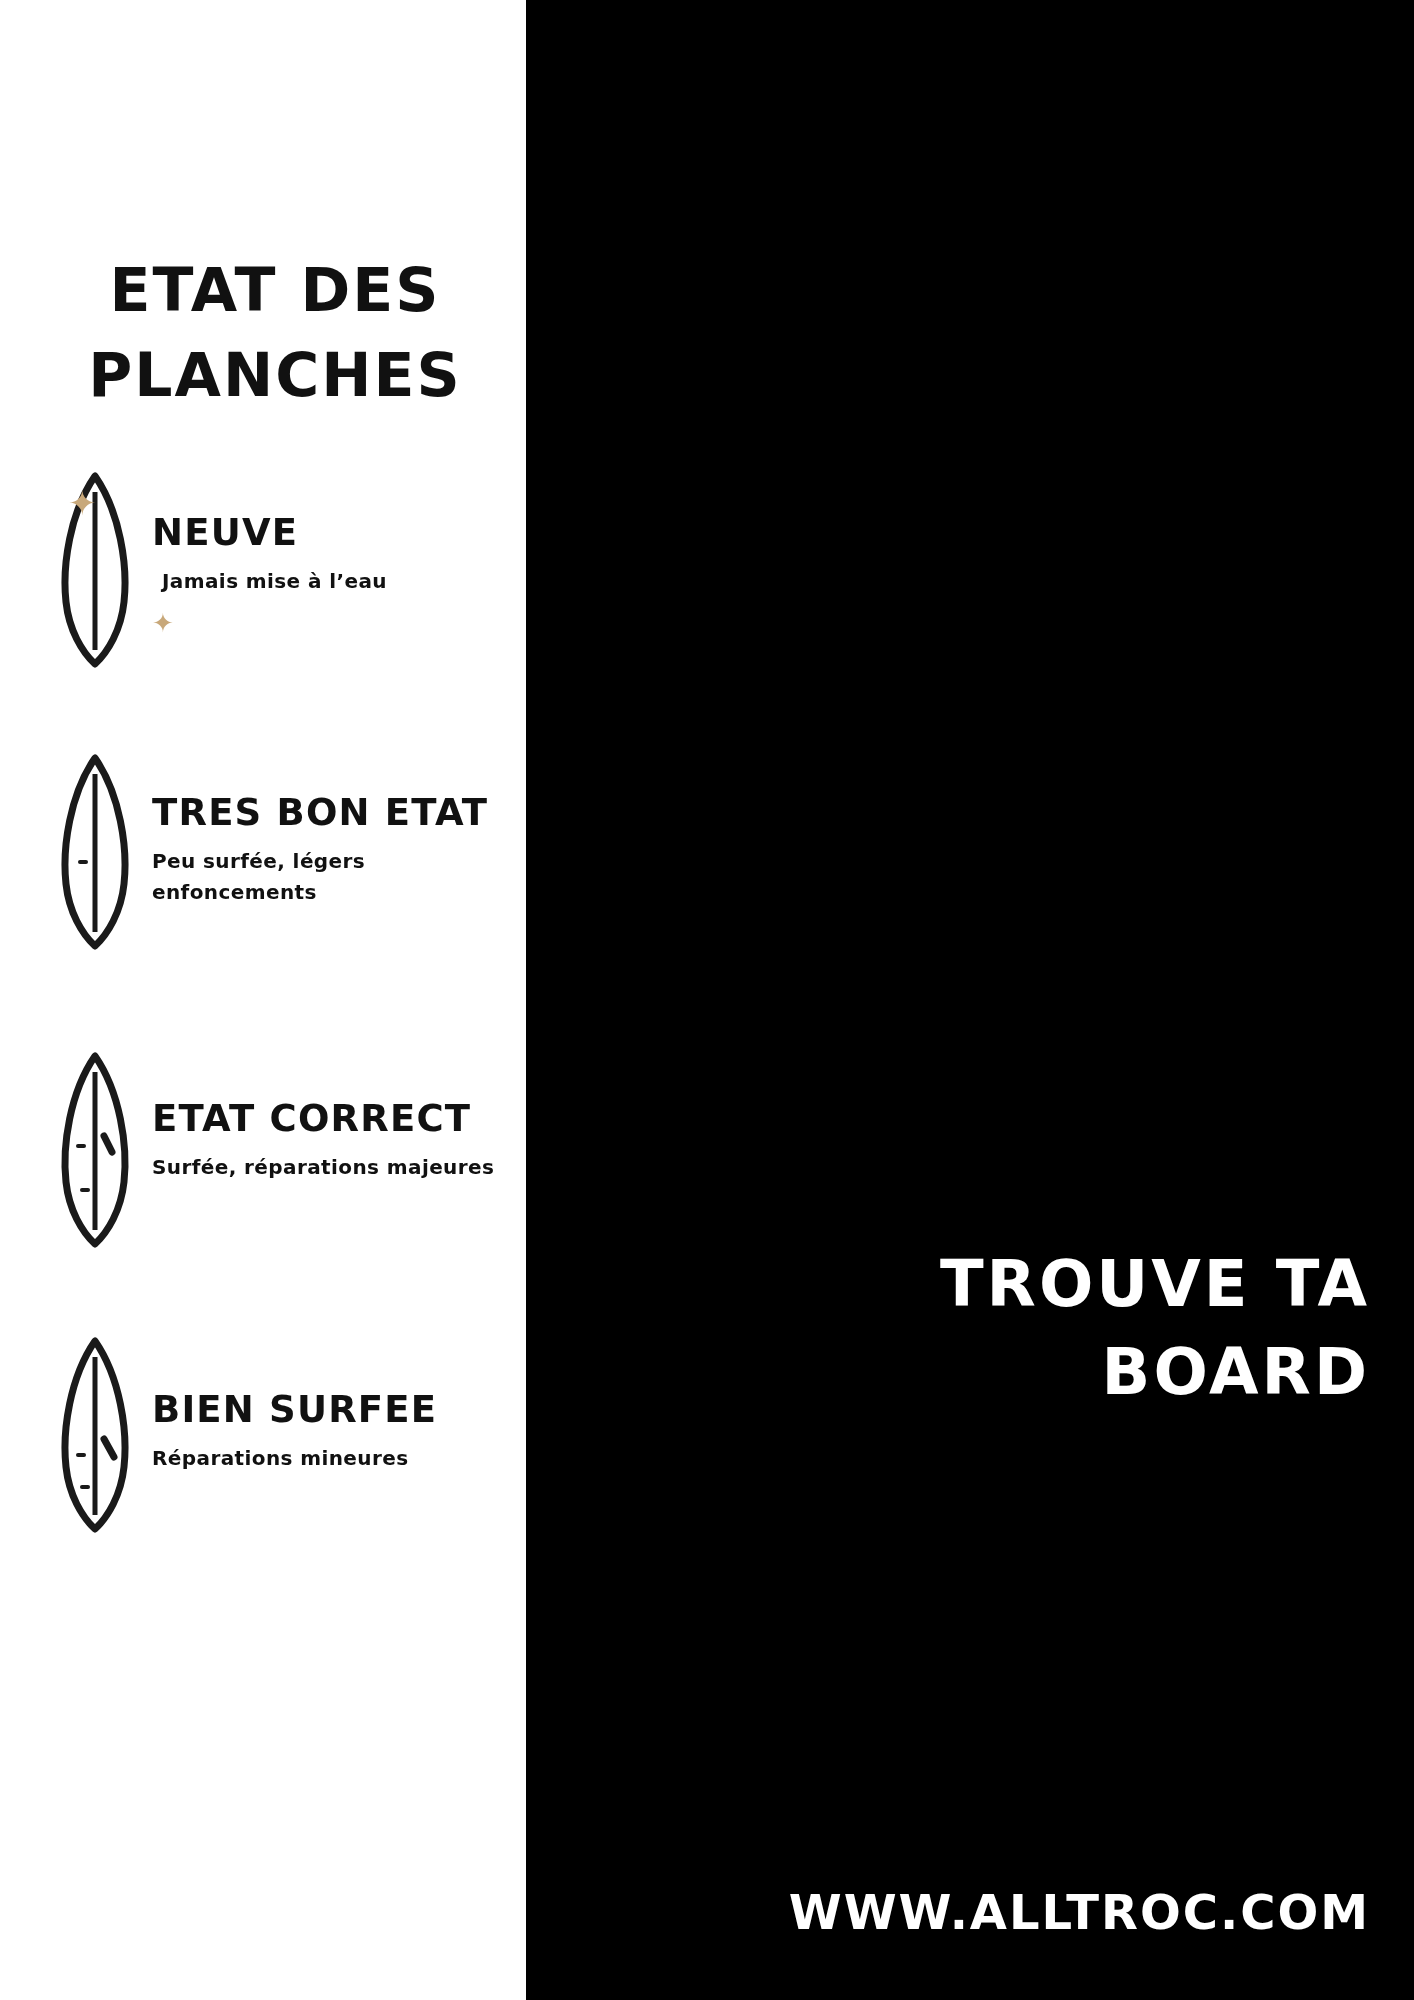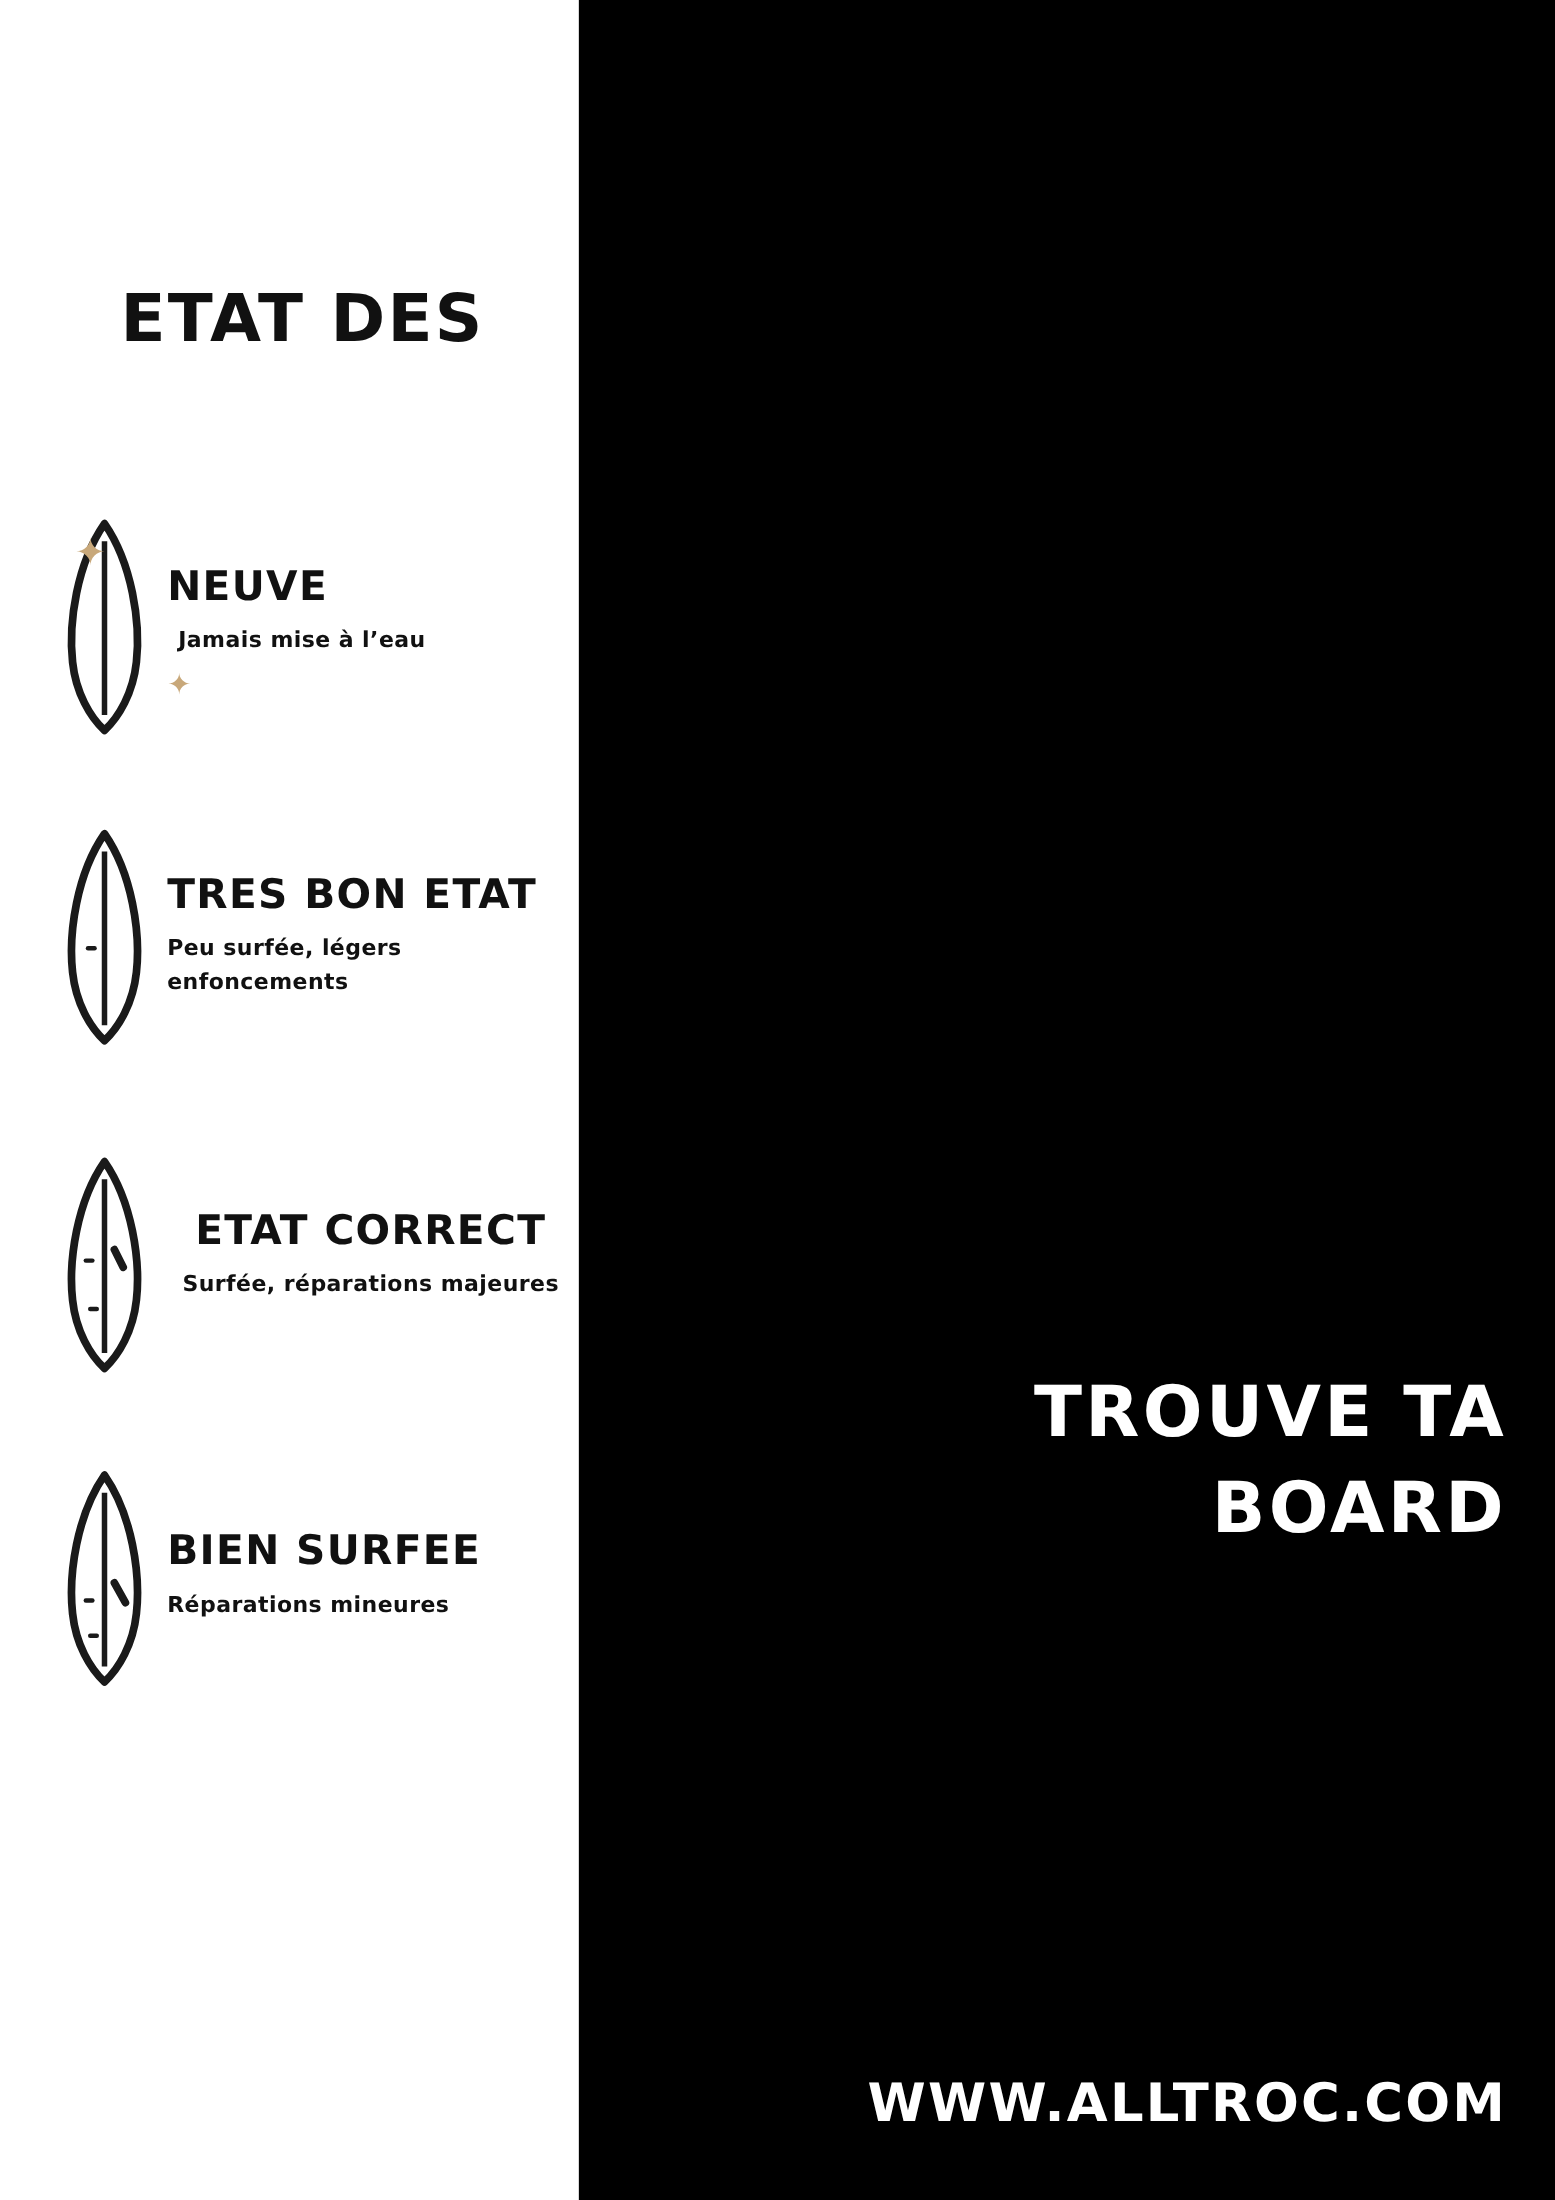--- a/index.html
+++ b/index.html
@@ -158,6 +158,7 @@
 
     <div class="title">
       <div>ETAT DES</div>
+      <div>PLANCHES</div>
     </div>
 
     <div class="row row-1">

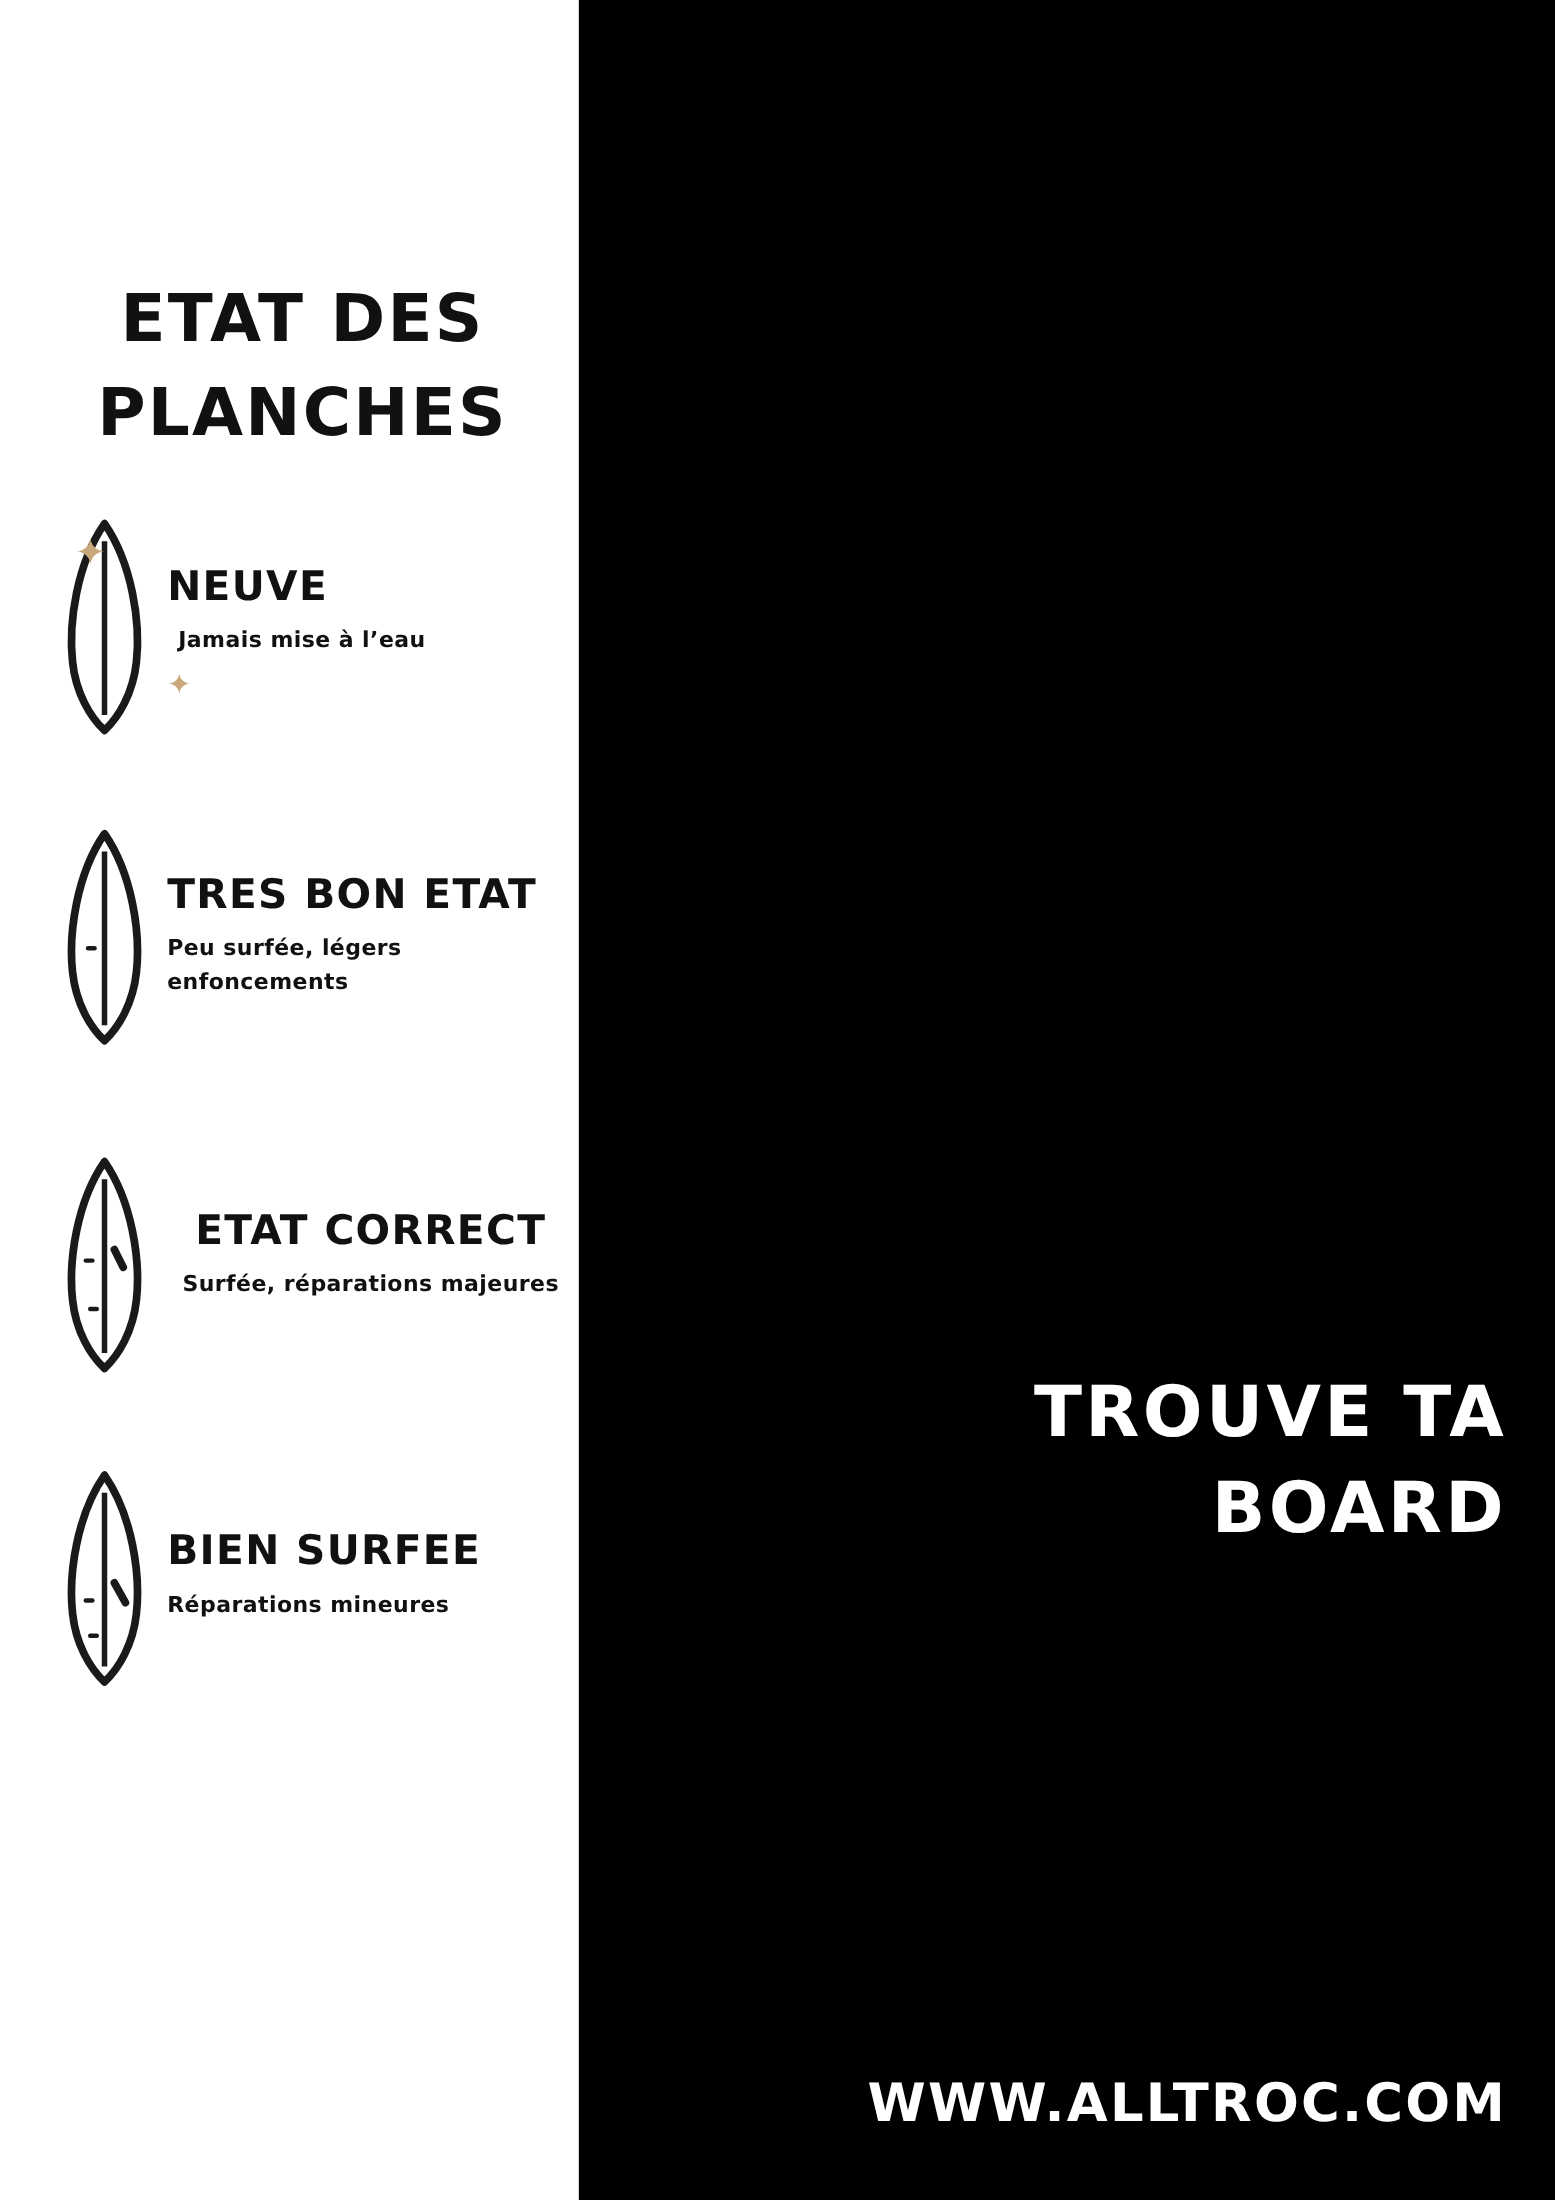--- a/index.html
+++ b/index.html
@@ -82,7 +82,7 @@
   }
   .row-1 .text-wrap { top: 30px; }
   .row-2 .text-wrap { top: 28px; }
-  .row-3 .text-wrap { top: 36px; text-align: center; }
+  .row-3 .text-wrap { top: 36px; }
   .row-4 .text-wrap { top: 42px; }
 
   .cond-name {

